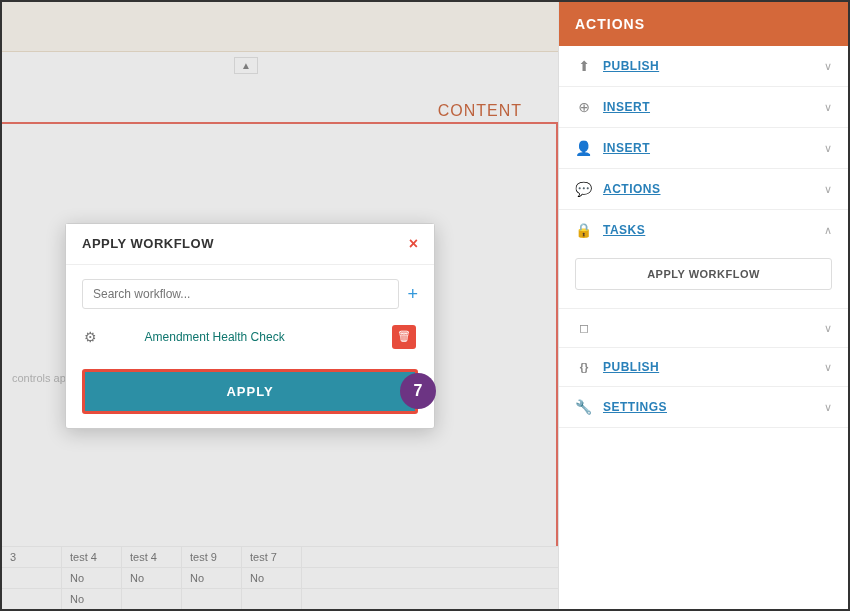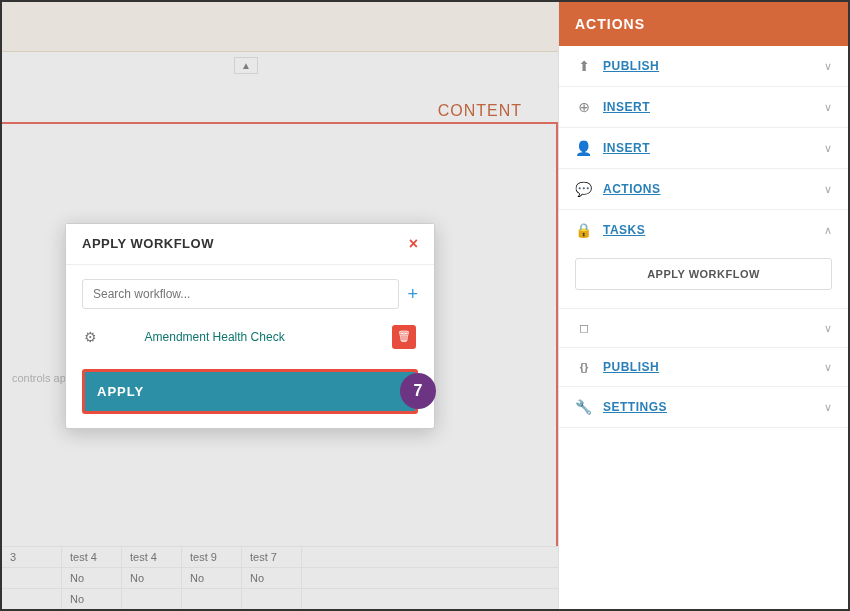--- a/index.html
+++ b/index.html
@@ -209,7 +209,7 @@
       font-weight: 700;
       letter-spacing: 1px;
       cursor: pointer;
-      text-align: left;
+      text-align: center;
     }
 
     

